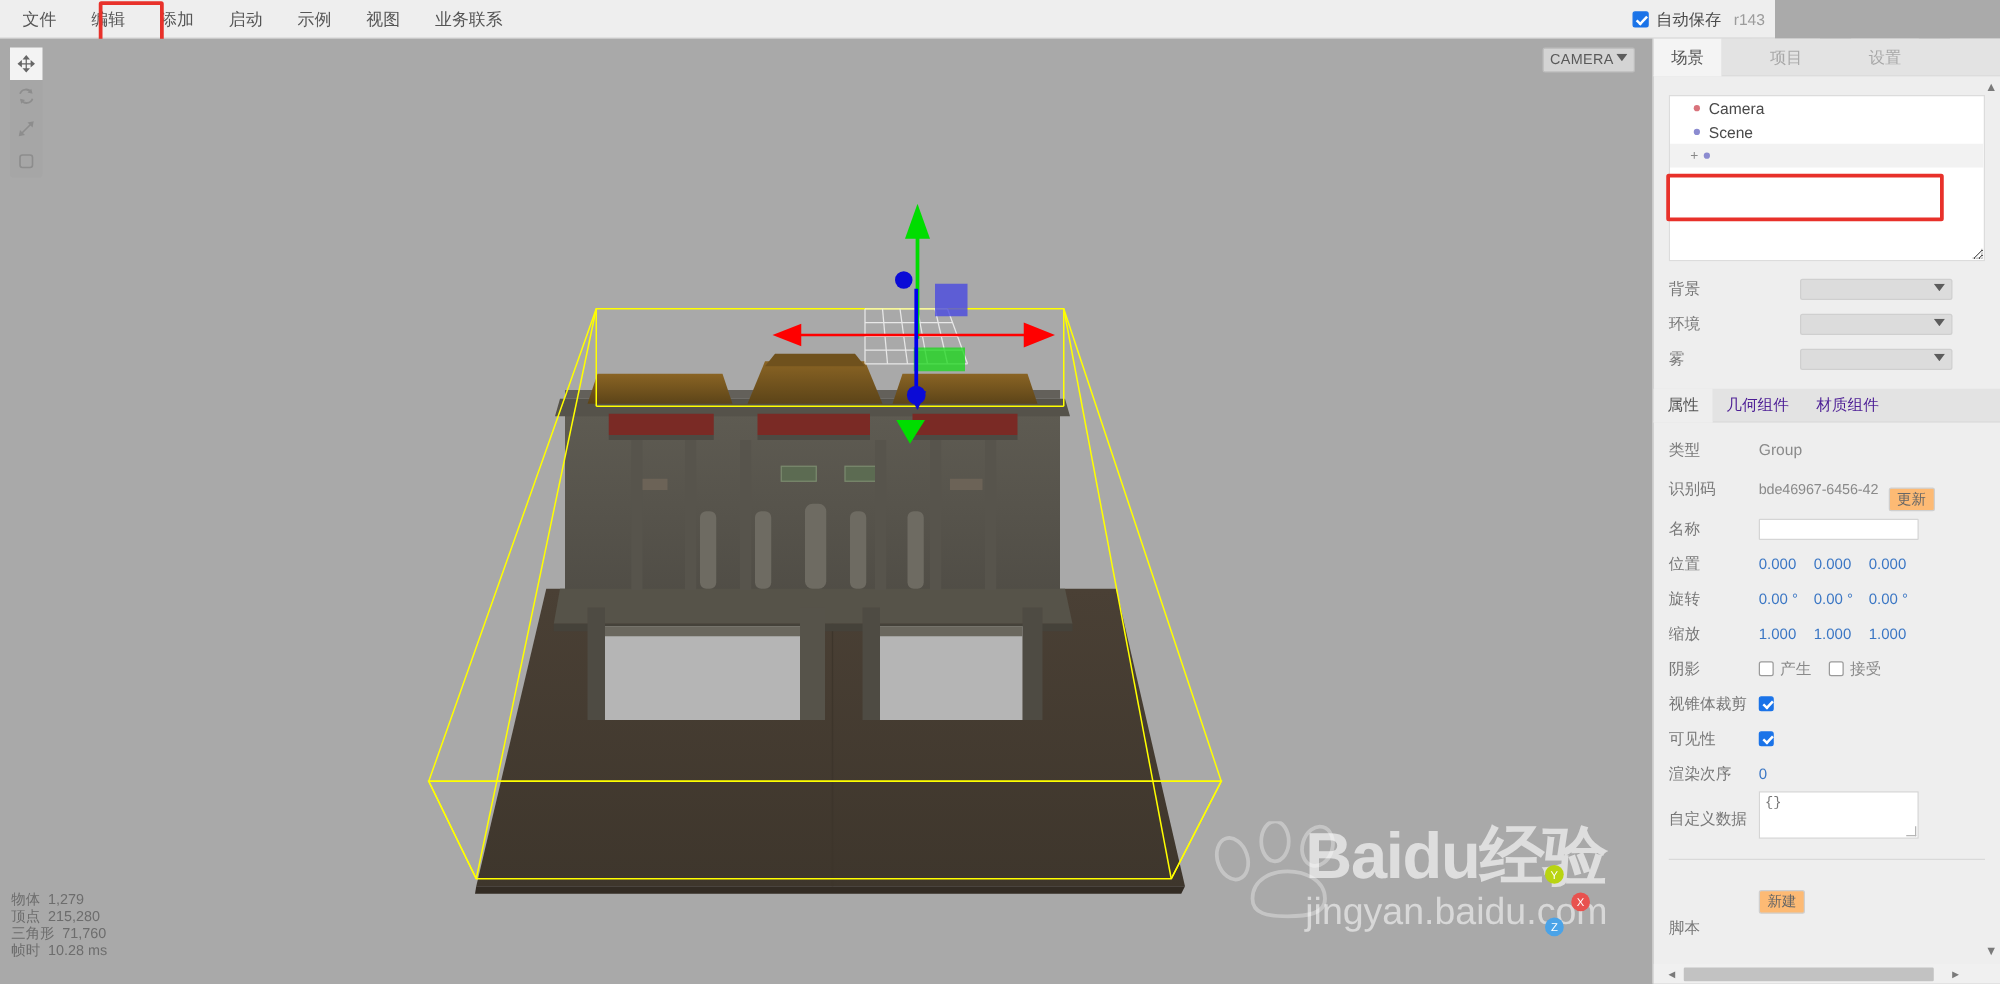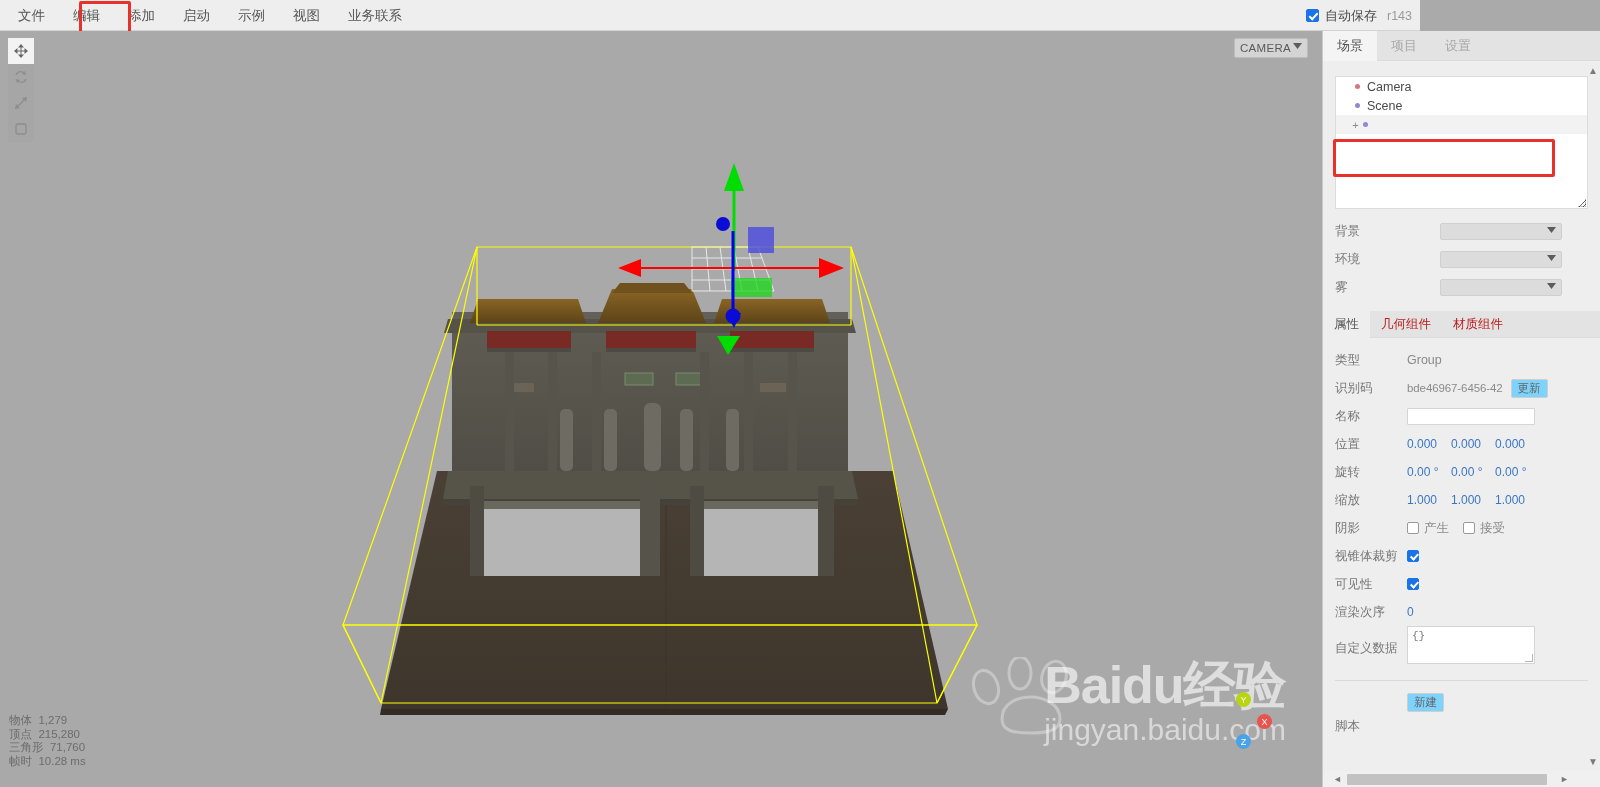--- a/index.html
+++ b/index.html
@@ -104,7 +104,7 @@
     background: #eeeeee; border-left: 1px solid #c9c9c9;
     font-size: 12.5px; color: #555;
   }
-  .tabs { display: flex; height: 30px; border-bottom: 1px solid #dcdcdc; background:#e3e3e3;}
+  .tabs { display: flex; height: 30px; border-bottom: 1px solid #dcdcdc; background:#e3e3e3;gap:25px;}
   .tab {
     padding: 0 14px; line-height: 30px; font-size: 13px; color: #a8a8a8;
     cursor: pointer; background: #e3e3e3;

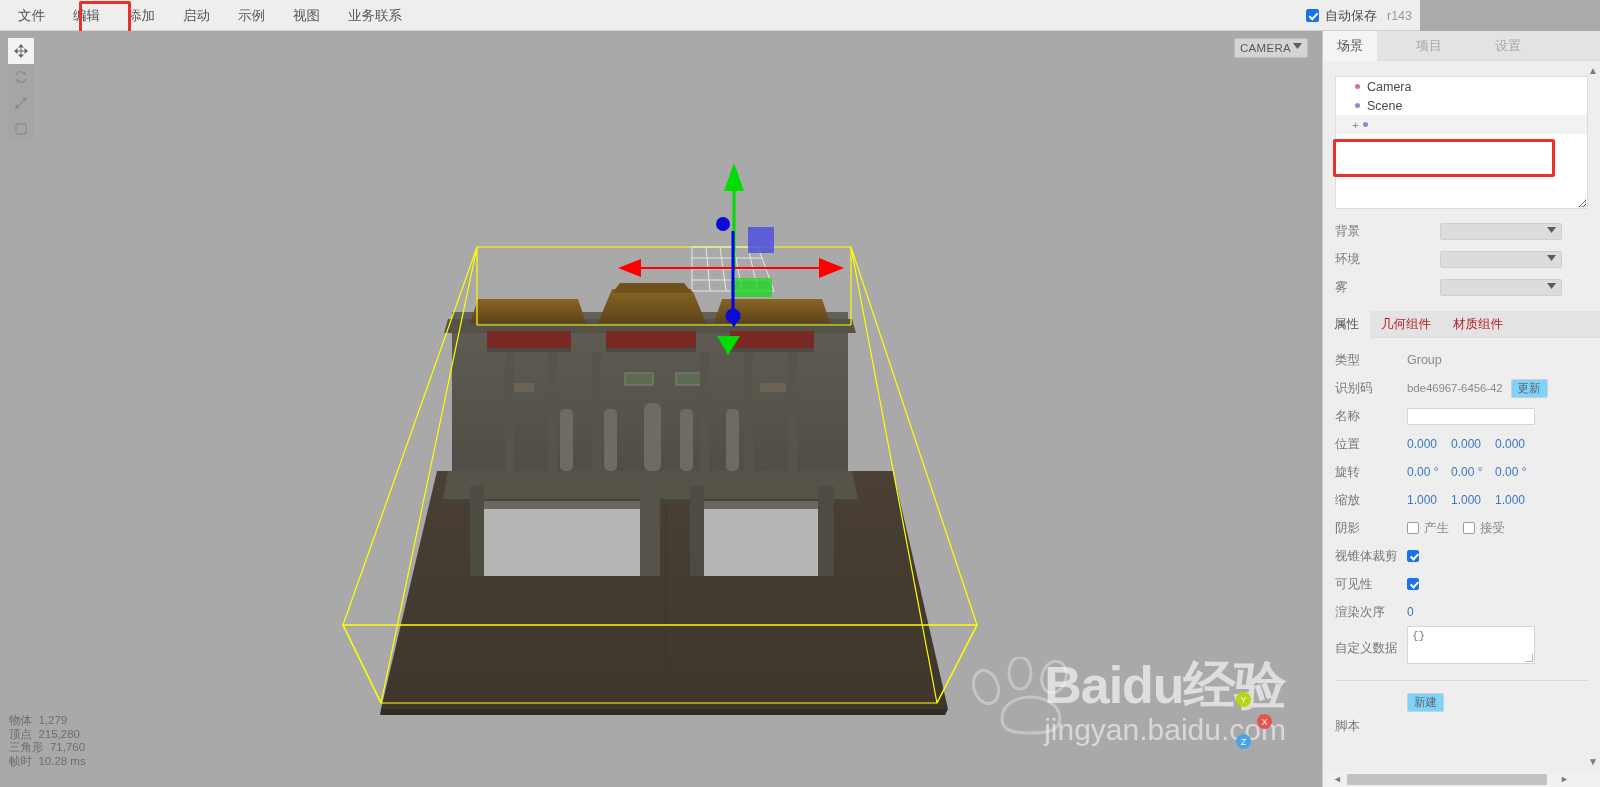--- a/index.html
+++ b/index.html
@@ -147,7 +147,7 @@
 
   .sec-tabs { display: flex; height: 27px; margin-top: 10px; border-bottom: 1px solid #dcdcdc; background:#e3e3e3;}
   .sec-tab {
-    padding: 0 11px; line-height: 27px; font-size: 12.5px; color: #b91c1c; cursor: pointer;
+    padding: 0 11px; line-height: 27px; font-size: 12.5px; color: #4c1d95; cursor: pointer;
   }
   .sec-tab.active { color: #555; background: #eeeeee; border-bottom: 1px solid #eeeeee; margin-bottom:-1px;}
   .sec-fill { flex: 1; }

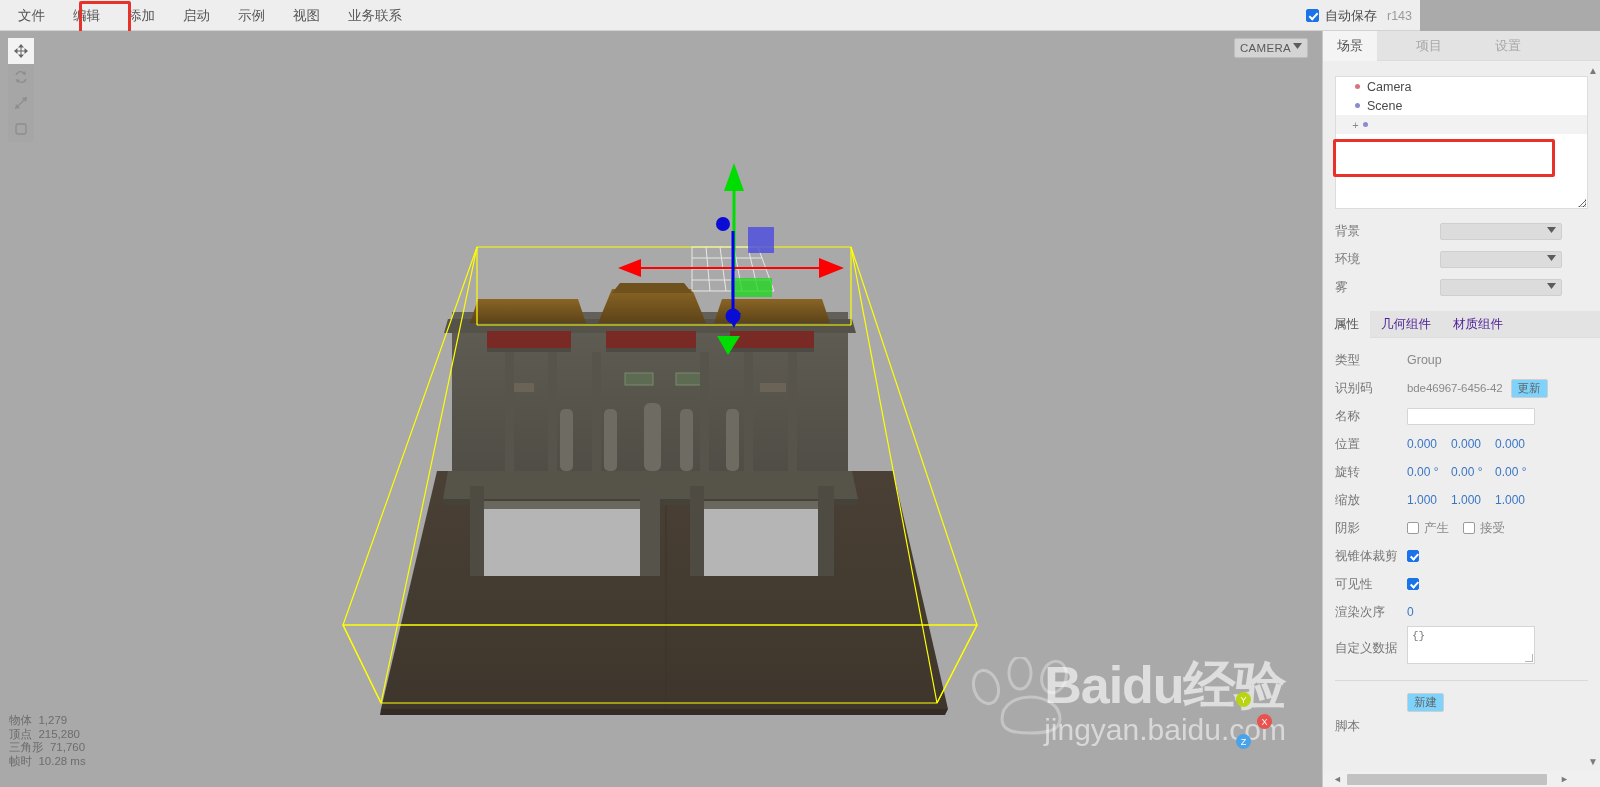--- a/index.html
+++ b/index.html
@@ -158,9 +158,10 @@
   .num { color: #3a76c4; font-size: 12px; width: 44px; display: inline-block; cursor: ew-resize; }
   .uuid { font-size: 11.5px; color: #8a8a8a; margin-right: 8px; letter-spacing: -0.1px;}
   .btn-sm {
-    background: #7dd3fc; border: 1px solid #cfcfcf; border-radius: 2px;
+    background: #fdba74; border: 1px solid #cfcfcf; border-radius: 2px;
     font-size: 11.5px; color: #666; padding: 1px 6px; cursor: pointer;
     font-family: "Liberation Sans", sans-serif;
+    margin-top: 16px;
   }
   .txtin {
     width: 128px; height: 17px; background: #fff; border: 1px solid #d5d5d5;

